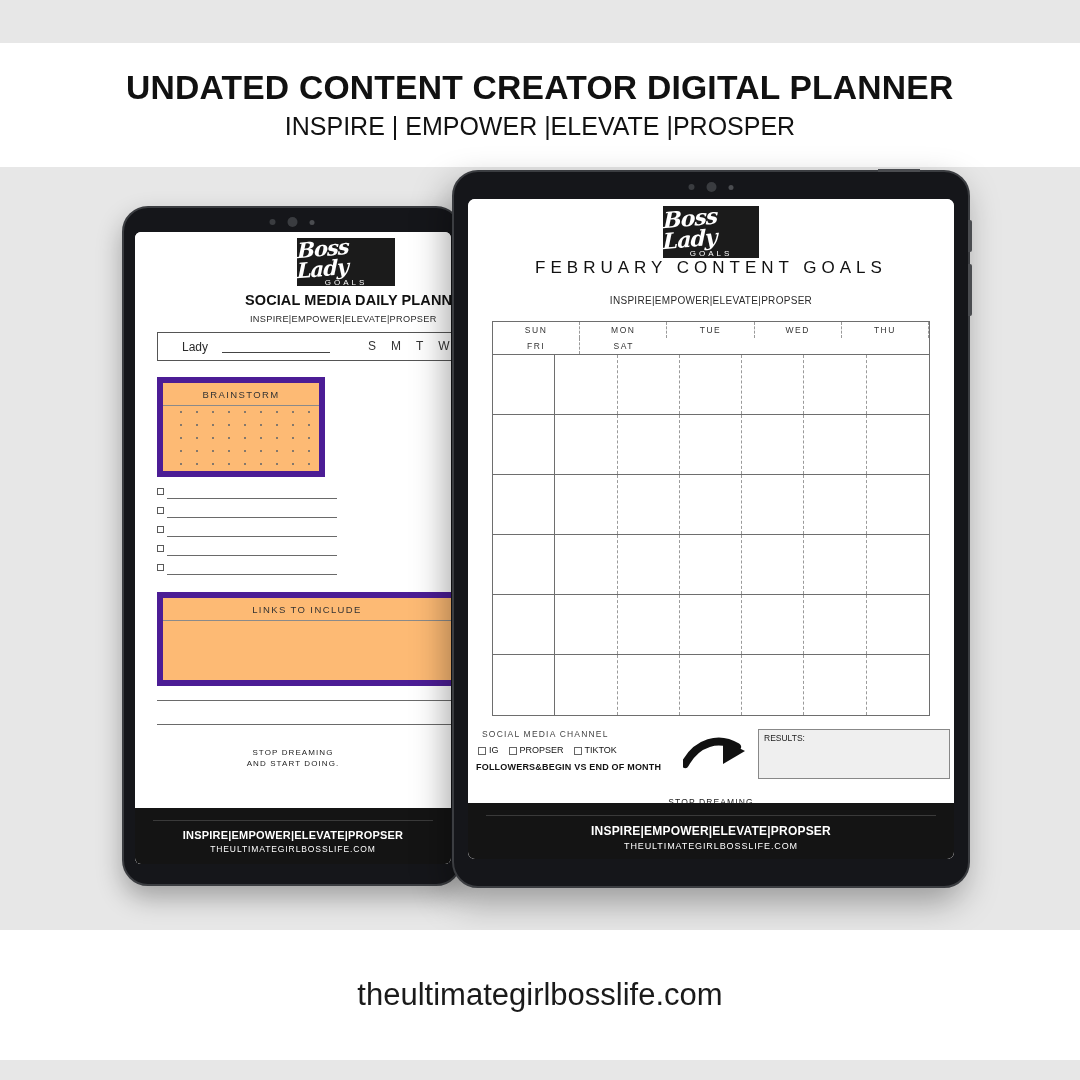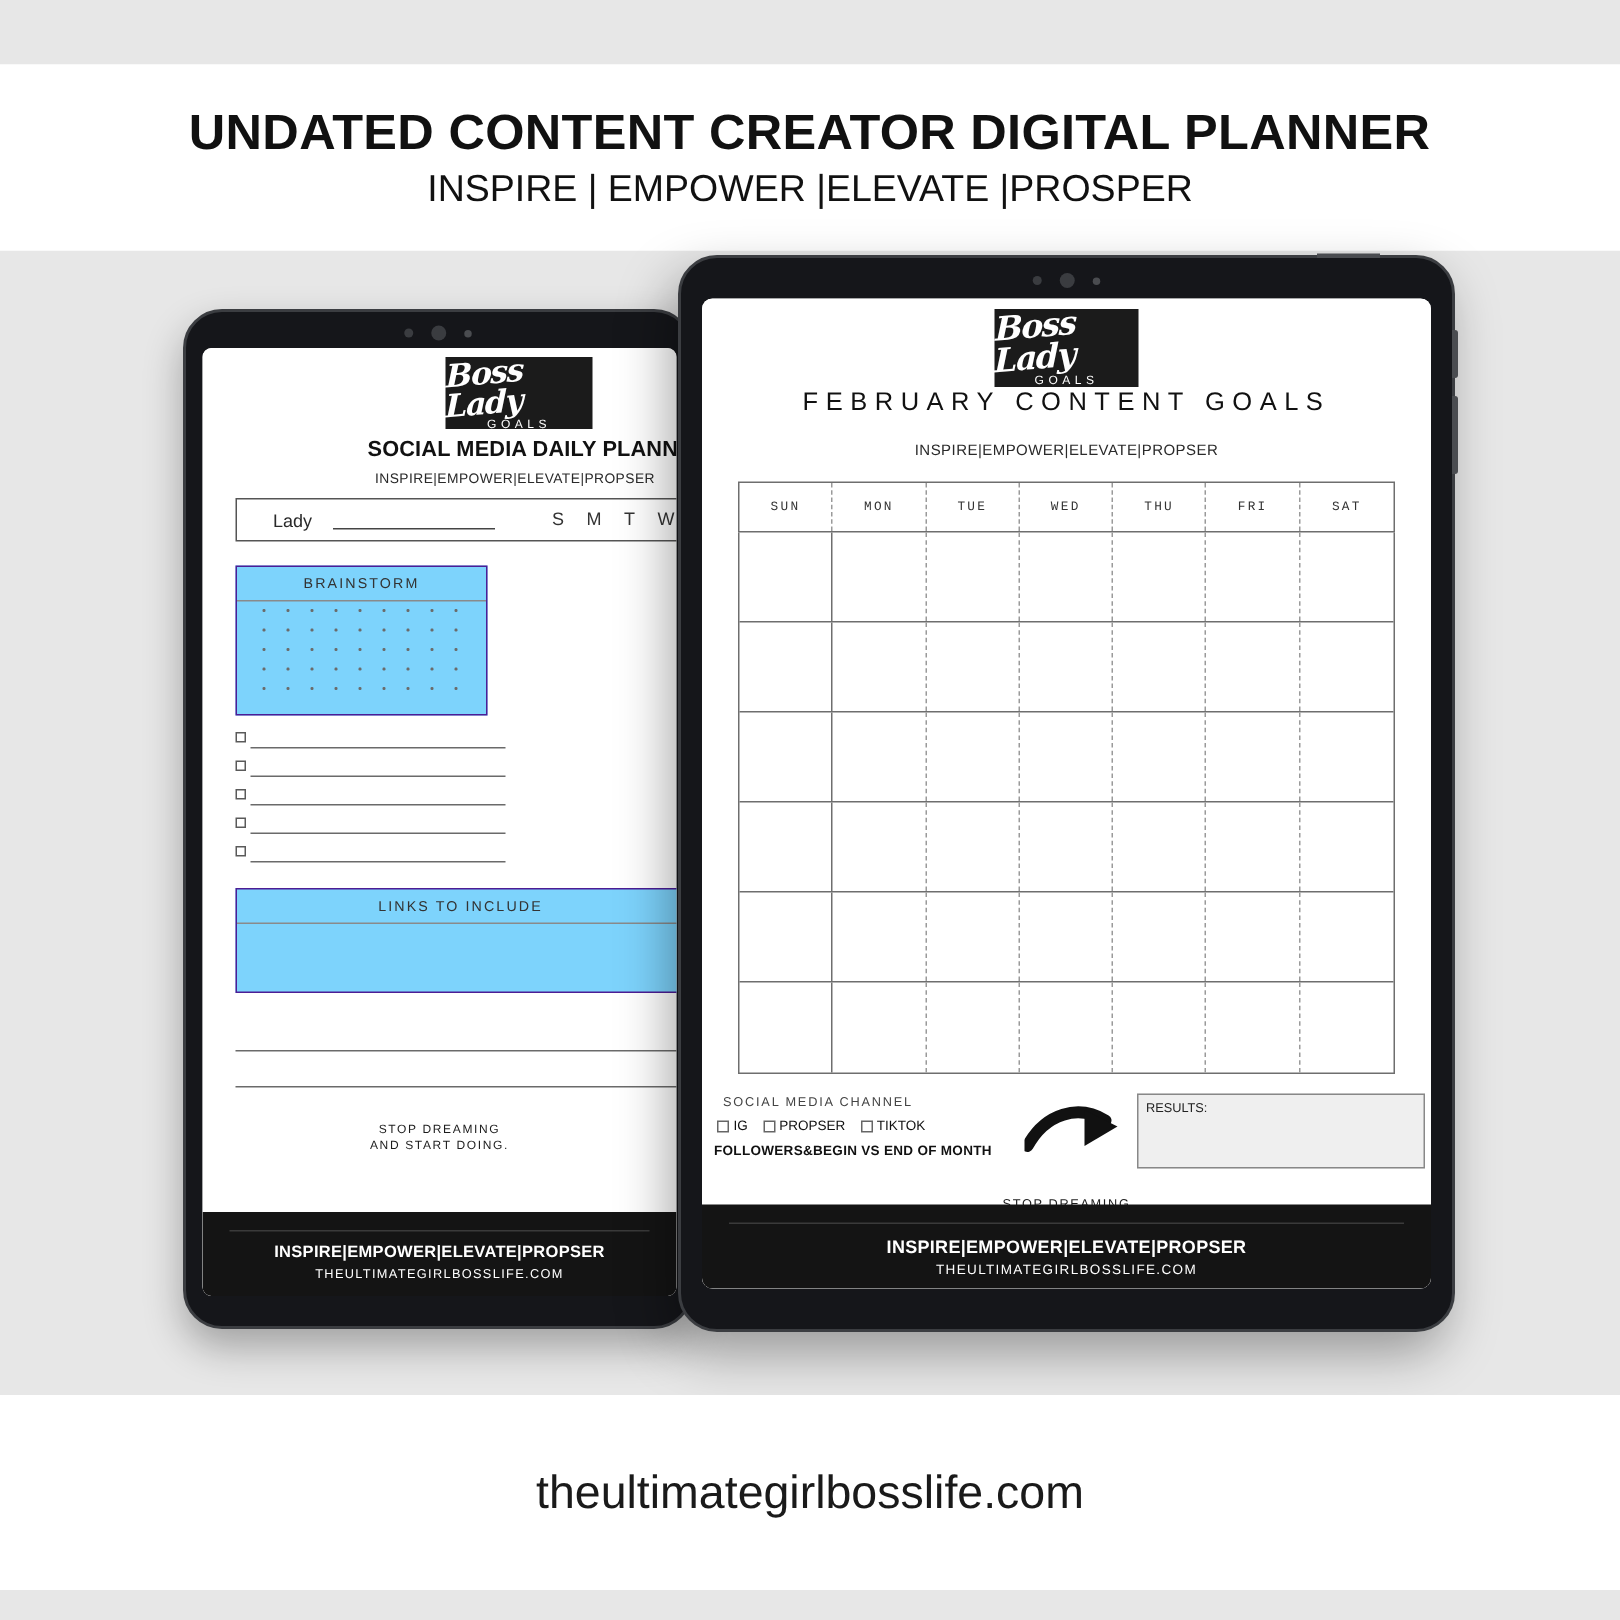--- a/index.html
+++ b/index.html
@@ -159,8 +159,8 @@
 
   #calendar { position:absolute; left:24px; top:122px; width:438px; height:400px; }
   #cal-head {
-    display:grid; grid-template-columns:repeat(7,1fr);
-    border:1px solid #6e6e6e; height:34px;font-family:Liberation Mono, monospace;
+    display:grid; grid-template-columns:repeat(5,1fr);
+    border:1px solid #6e6e6e; height:34px;
   }
   #cal-head div {
     display:flex; align-items:center; justify-content:center;

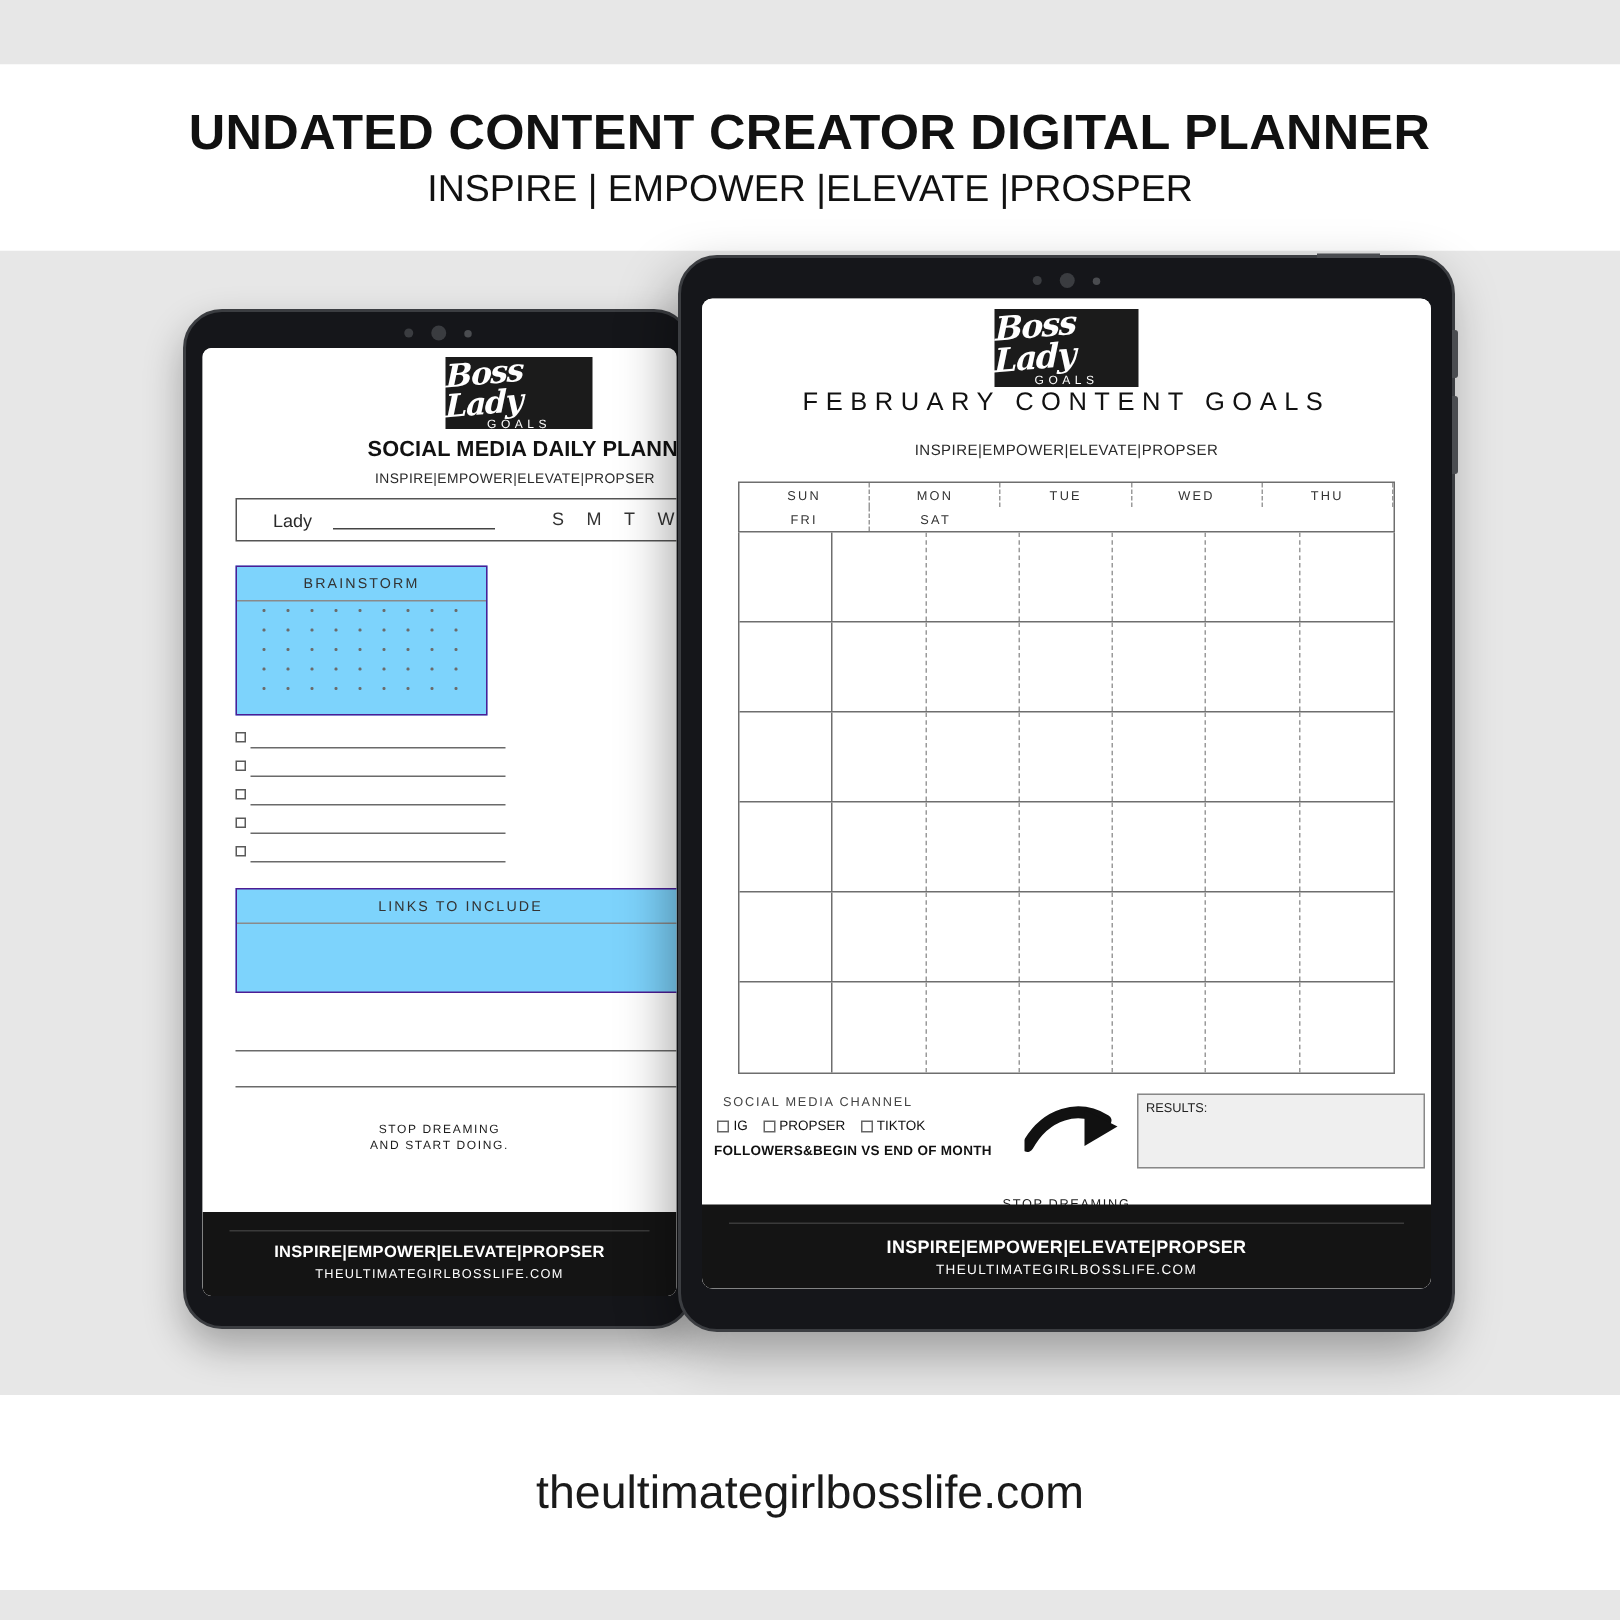--- a/index.html
+++ b/index.html
@@ -118,7 +118,7 @@
     font-size:12px; color:#333;
   }
 
-  .panel { position:absolute; border:1px solid #4c1d95; background:#7dd3fc; }
+  .panel { position:absolute; border:6px solid #4c1d95; background:#fdba74; }
   .panel-head {
     text-align:center; font-size:9.5px; letter-spacing:1.4px;
     color:#333; border-bottom:1px solid #8a8a8a; padding:6px 0 5px;

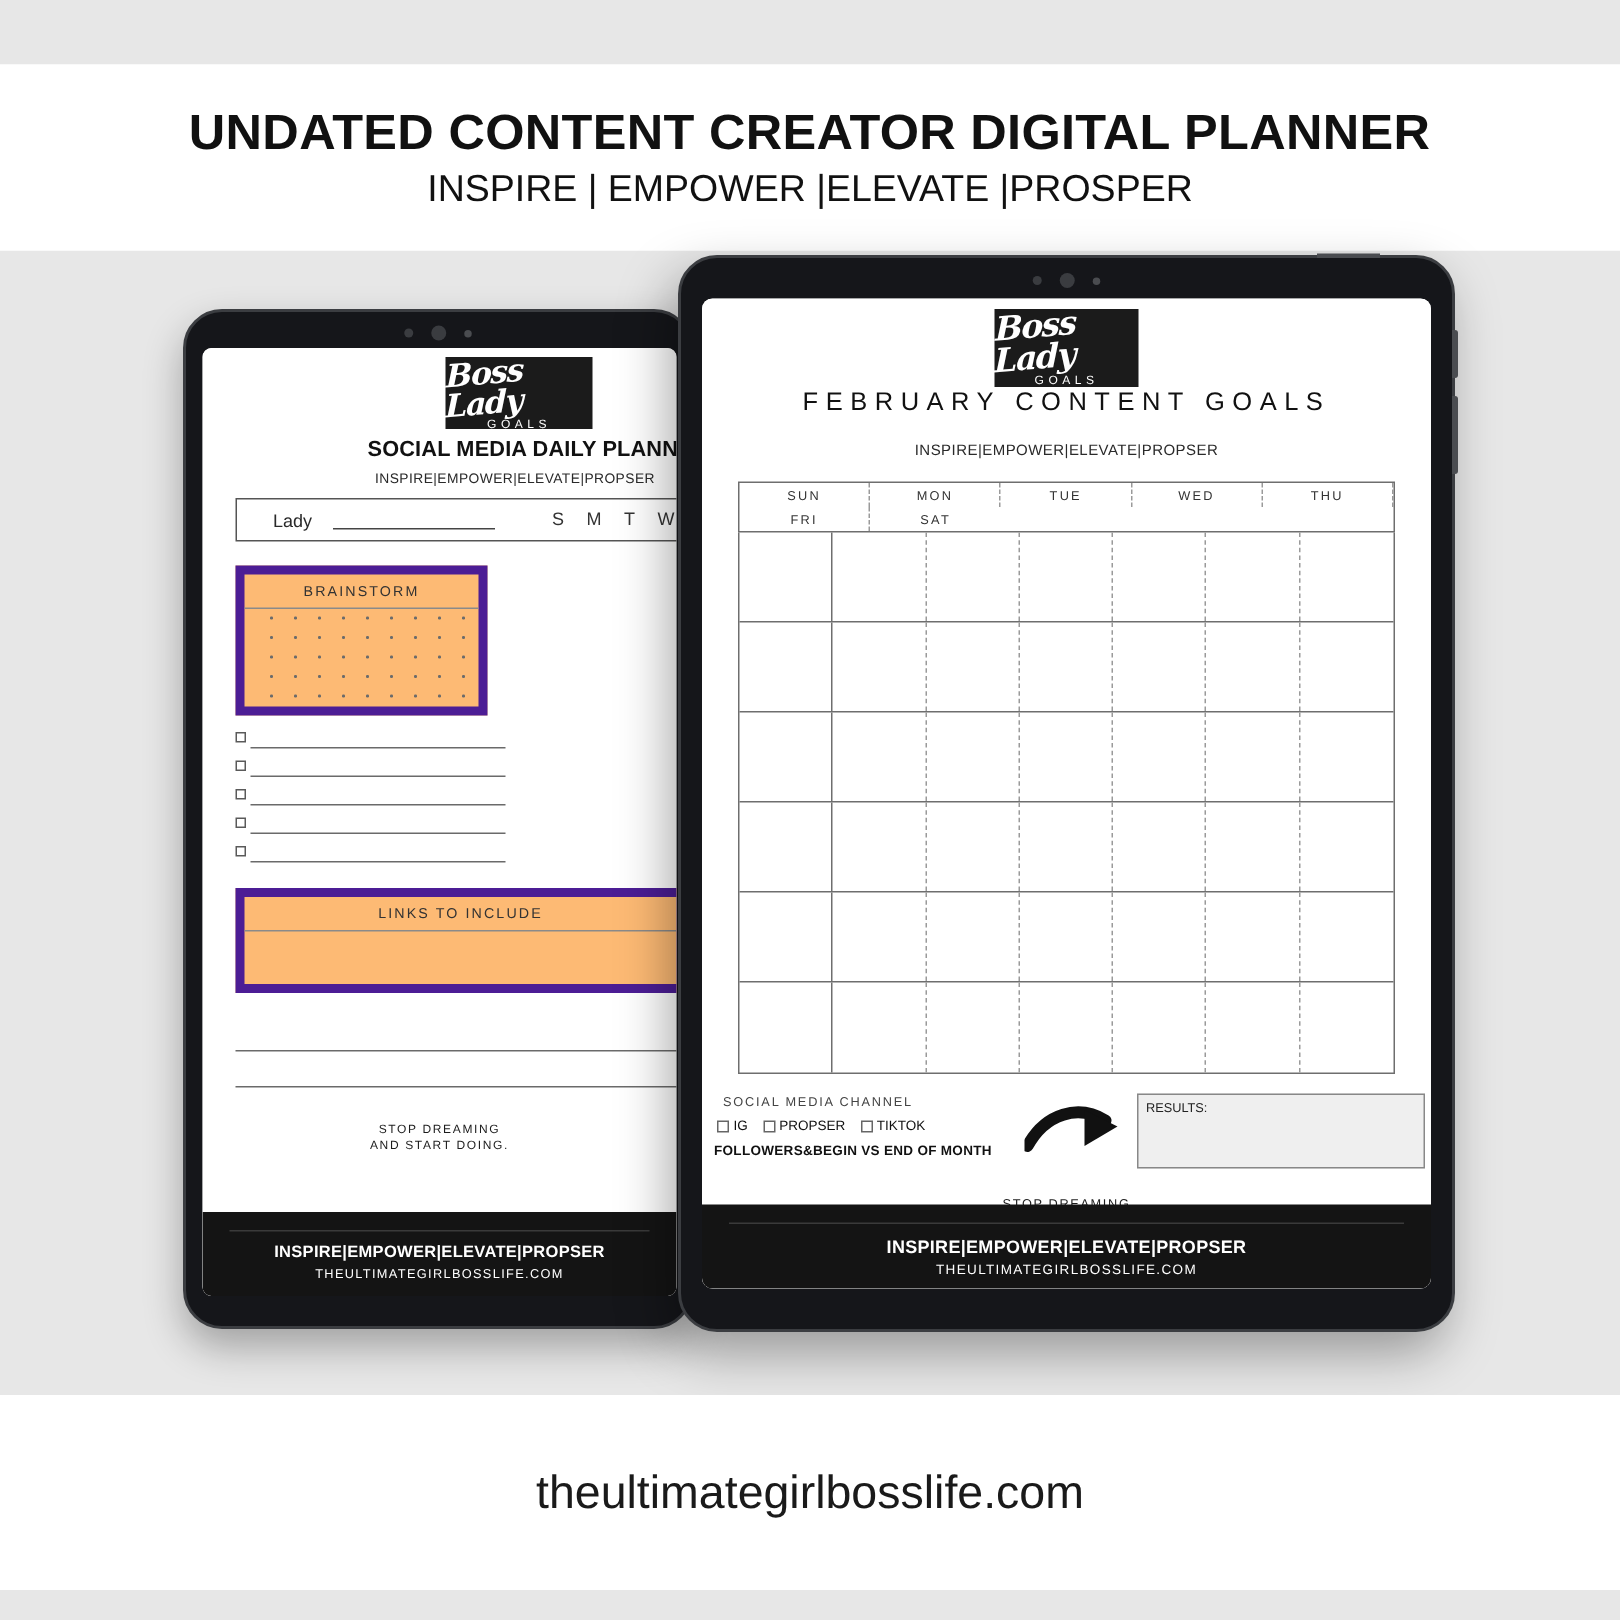--- a/index.html
+++ b/index.html
@@ -138,7 +138,7 @@
   .check-box { width:7px; height:7px; border:1px solid #5a5a5a; flex:0 0 auto; margin-top:1px; }
   .check-line { flex:1; height:1px; background:#6a6a6a; margin-top:11px; margin-left:3px; }
 
-  #links-panel { left:22px; top:360px; width:300px; height:70px; }
+  #links-panel { left:22px; top:360px; width:300px; height:94px; }
   #left-rule-1 { position:absolute; left:22px; top:468px; width:300px; height:1px; background:#6a6a6a; }
   #left-rule-2 { position:absolute; left:22px; top:492px; width:300px; height:1px; background:#6a6a6a; }
   #left-stop { position:absolute; left:0; top:516px; width:316px; font-size:8px; }

